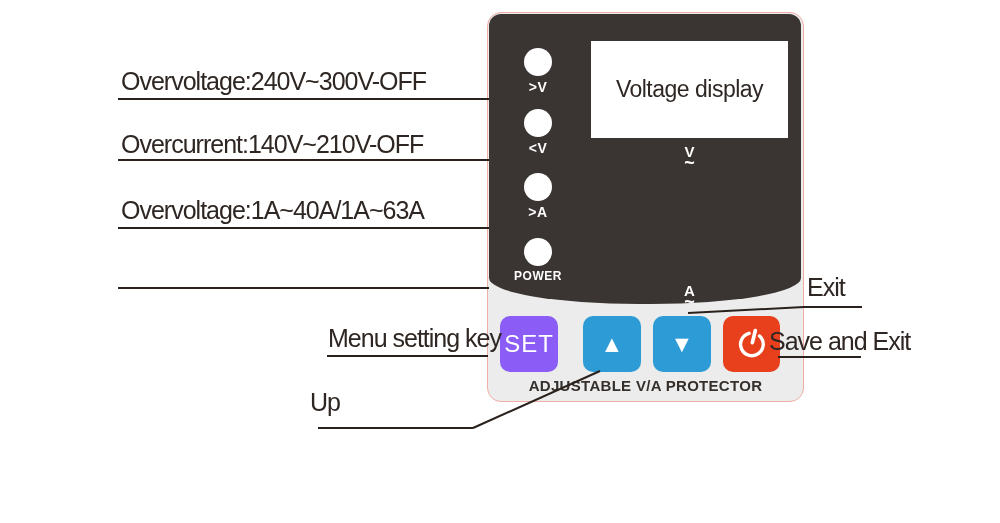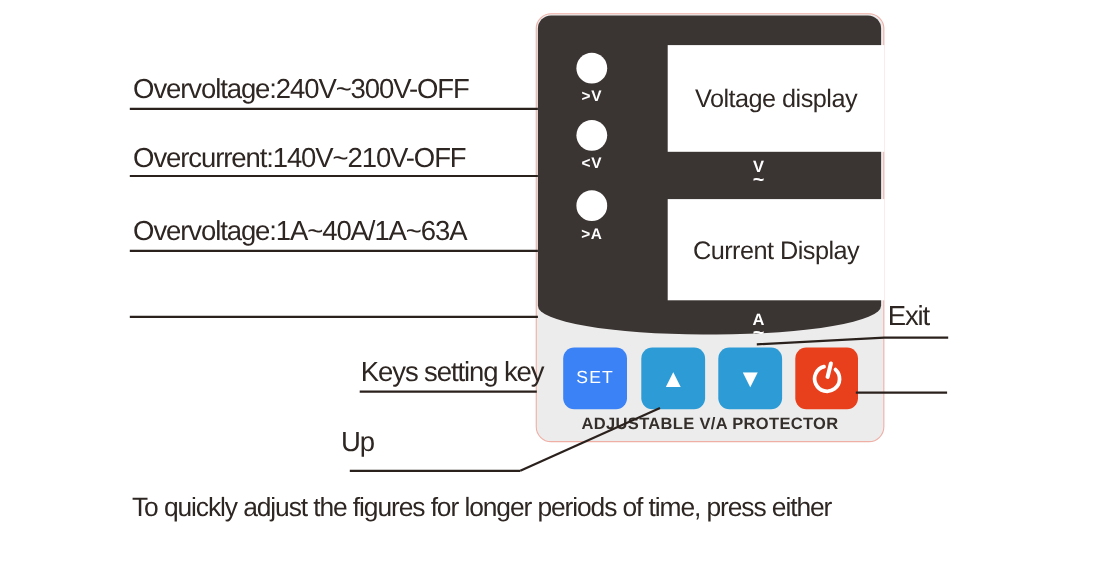--- a/index.html
+++ b/index.html
@@ -48,7 +48,7 @@
   .led-label{font-size:14px;font-weight:bold;letter-spacing:0.5px;margin-top:3px;}
   .led4 .led-label{font-size:12px;letter-spacing:0.5px;}
   .display{
-    position:absolute;left:118px;width:197px;background:#ffffff;
+    position:absolute;left:102px;width:197px;background:#ffffff;
     color:#2e2723;display:flex;align-items:center;justify-content:center;
     font-size:23px;letter-spacing:-0.5px;white-space:nowrap;
   }

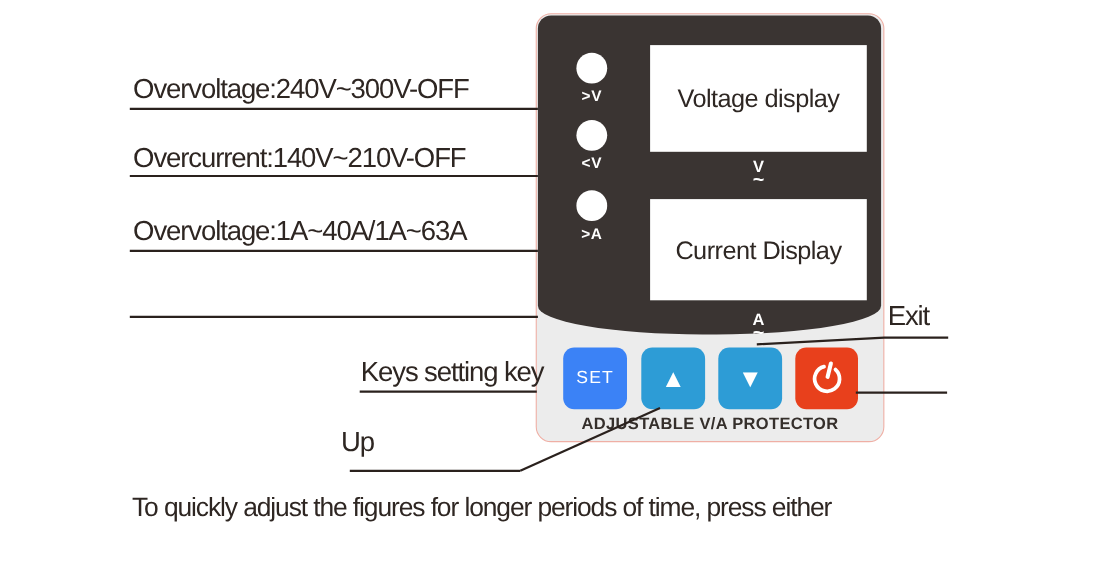--- a/index.html
+++ b/index.html
@@ -115,7 +115,6 @@
         <span class="sym-tilde">~</span>
       </div>
 
-      <div class="display display-current">Current Display</div>
       <div class="sym sym-a">
         <span class="sym-letter">A</span>
         <span class="sym-tilde">~</span>

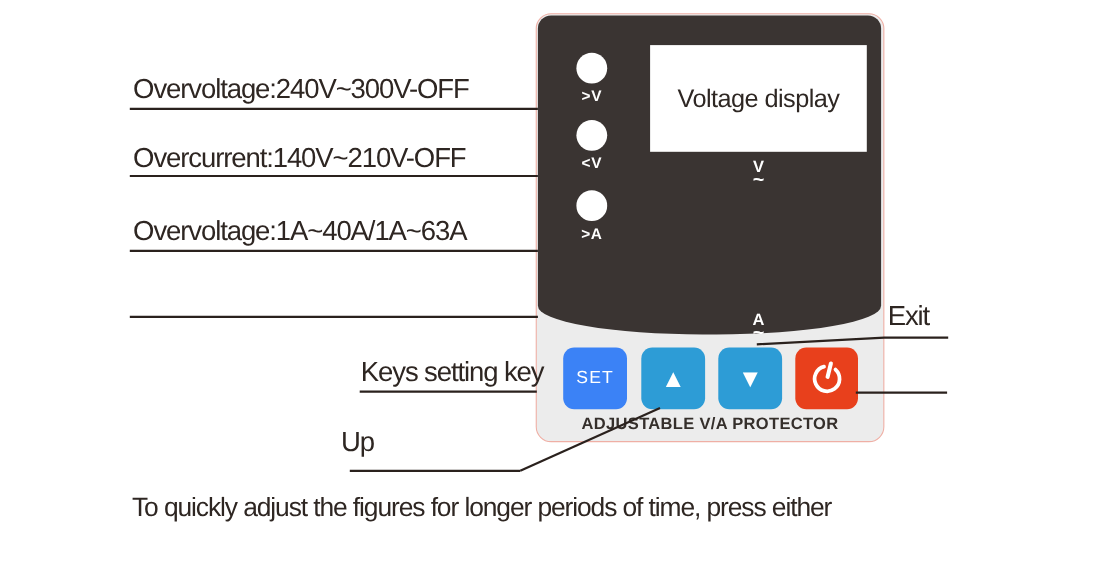--- a/index.html
+++ b/index.html
@@ -108,6 +108,10 @@
         <span class="led-dot"></span>
         <span class="led-label">&gt;A</span>
       </div>
+      <div class="led led4">
+        <span class="led-dot"></span>
+        <span class="led-label">POWER</span>
+      </div>
 
       <div class="display display-voltage">Voltage display</div>
       <div class="sym sym-v">

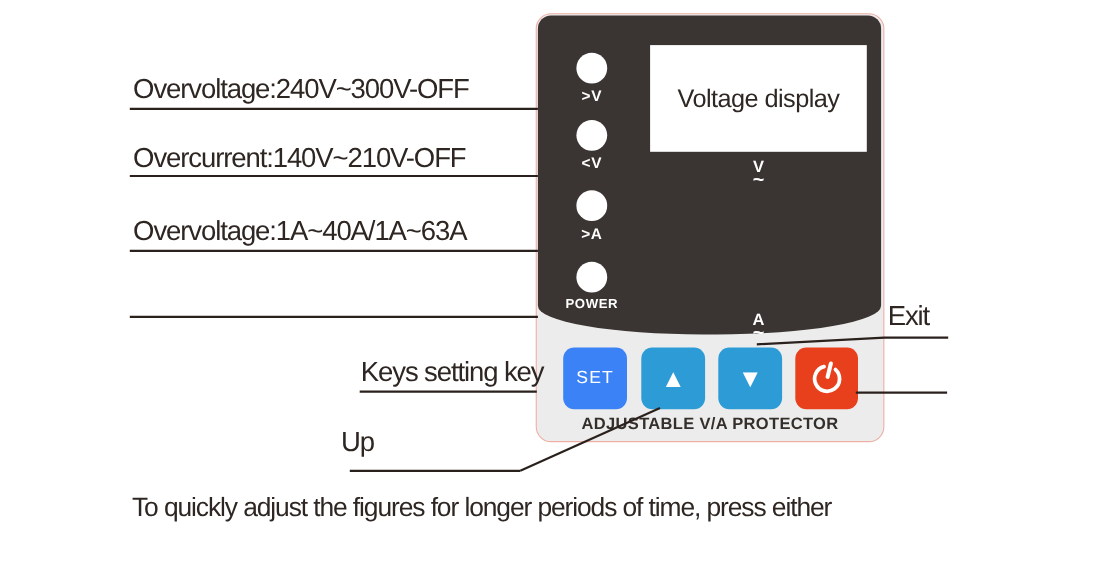--- a/index.html
+++ b/index.html
@@ -85,7 +85,7 @@
   <div class="ann" id="spec2">Overcurrent:140V~210V-OFF</div>
   <div class="ann" id="spec3">Overvoltage:1A~40A/1A~63A</div>
 
-  <div class="ann" id="menu-label">Keys setting key</div>
+  <div class="ann" id="menu-label">Menu setting key</div>
   <div class="ann" id="up-label">Up</div>
   <div class="ann" id="down-label">Exit</div>
 

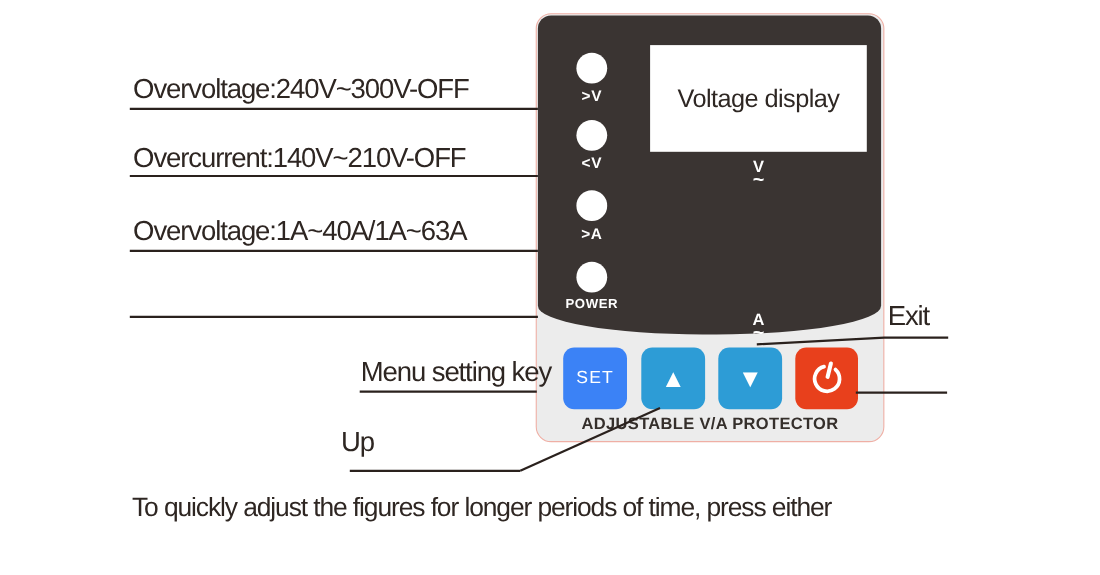--- a/index.html
+++ b/index.html
@@ -65,7 +65,7 @@
     position:absolute;top:303px;height:56px;display:flex;align-items:center;
     justify-content:center;border-radius:10px;cursor:pointer;box-sizing:border-box;
   }
-  .btn-set{left:24px;width:58px;background:#3b82f6;color:#fff;font-size:16px;letter-spacing:1px;}
+  .btn-set{left:12px;width:58px;background:#8b5cf6;color:#fff;font-size:24px;letter-spacing:1px;}
   .btn-up{left:95px;width:58px;background:#2d9cd6;color:#fff;font-size:23px;}
   .btn-down{left:165px;width:58px;background:#2d9cd6;color:#fff;font-size:23px;}
   .btn-power{left:235px;width:57px;background:#e8401c;}

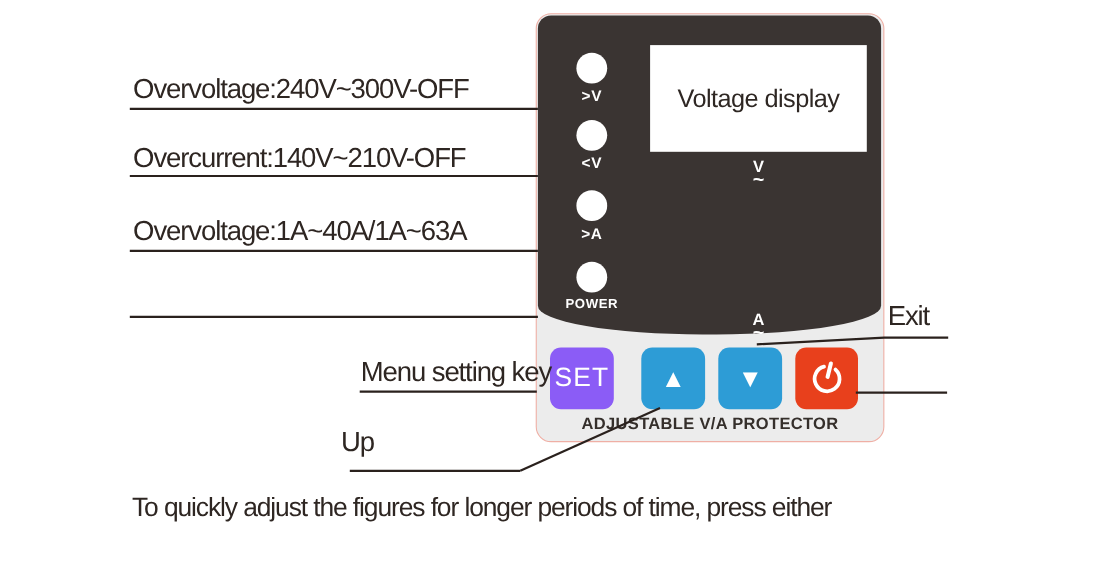--- a/index.html
+++ b/index.html
@@ -88,6 +88,7 @@
   <div class="ann" id="menu-label">Menu setting key</div>
   <div class="ann" id="up-label">Up</div>
   <div class="ann" id="down-label">Exit</div>
+  <div class="ann" id="save-label">Save and Exit</div>
 
   <div class="footnote">
     <div>To quickly adjust the figures for longer periods of time, press either</div>

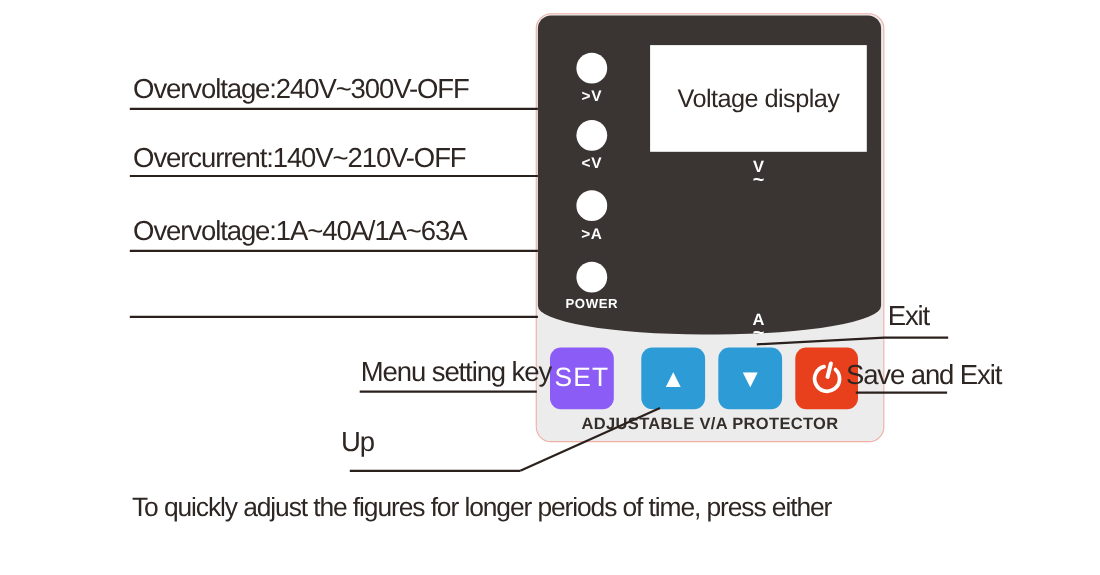--- a/index.html
+++ b/index.html
@@ -91,7 +91,6 @@
   <div class="ann" id="save-label">Save and Exit</div>
 
   <div class="footnote">
-    <div>To quickly adjust the figures for longer periods of time, press either</div>
   </div>
 
   <div class="device">

